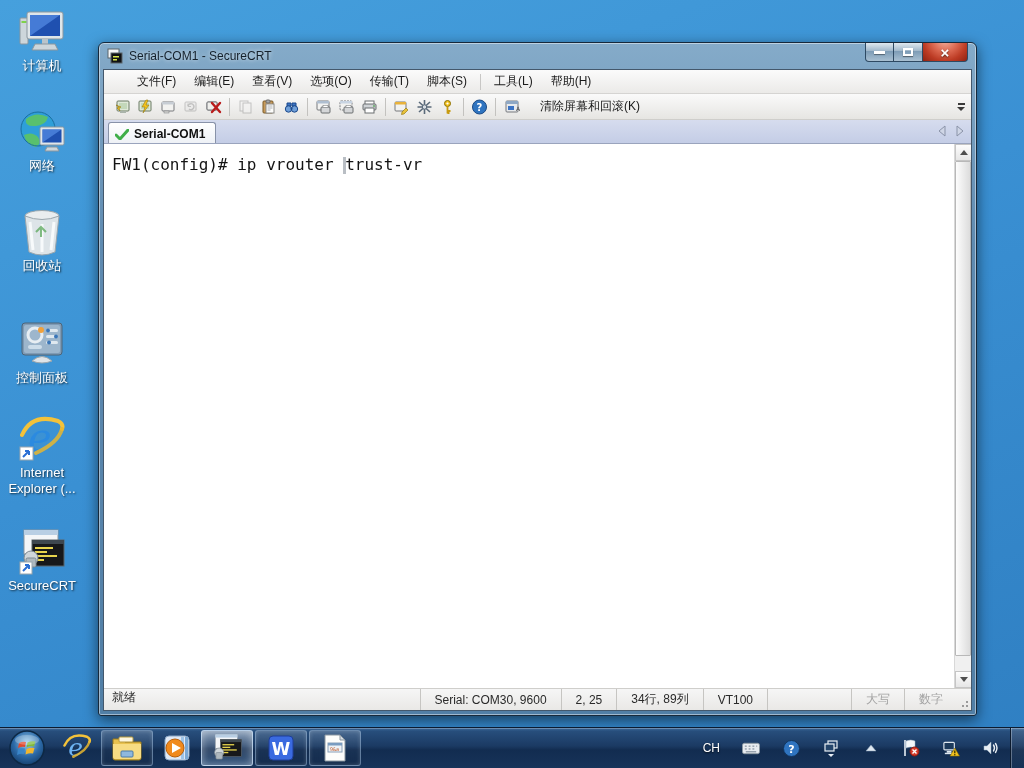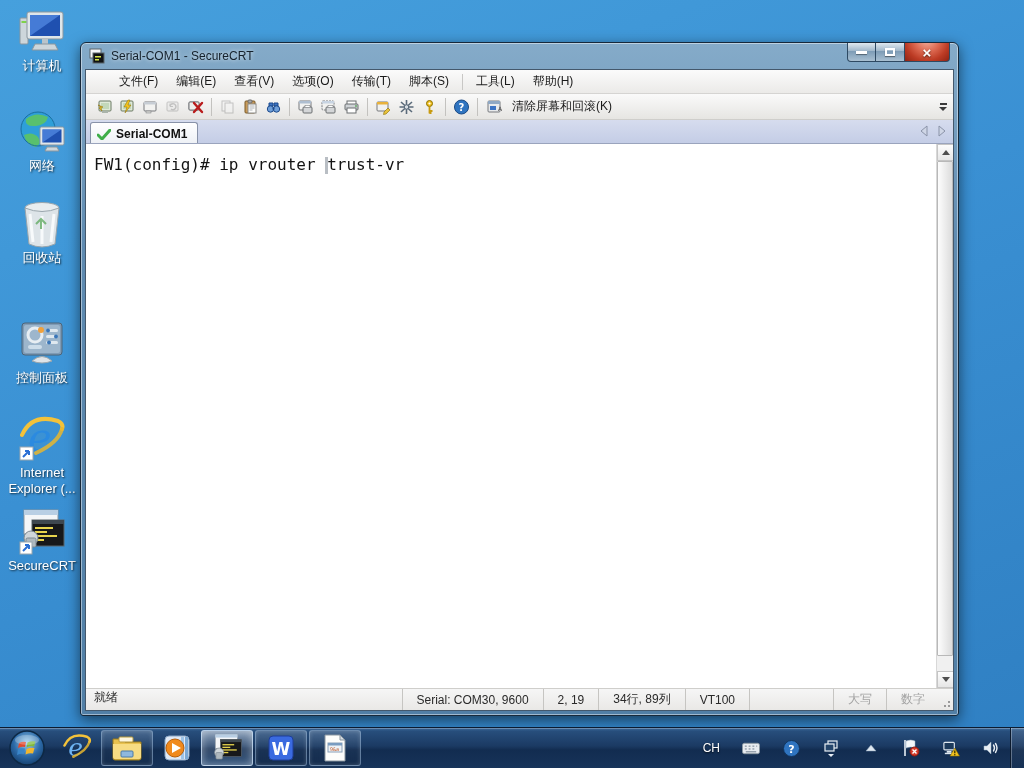--- a/index.html
+++ b/index.html
@@ -21,7 +21,7 @@
 
   
   .win {
-    position:absolute; left:80px; top:42px; width:879px; height:674px;
+    position:absolute; left:98px; top:42px; width:879px; height:674px;
     background:linear-gradient(#85abc9,#5f8bb1 30%,#517fa6);
     border:1px solid #17293b; border-radius:6px 6px 3px 3px;
     box-shadow:inset 0 0 0 1px rgba(255,255,255,.45), 0 4px 14px rgba(0,0,0,.55);

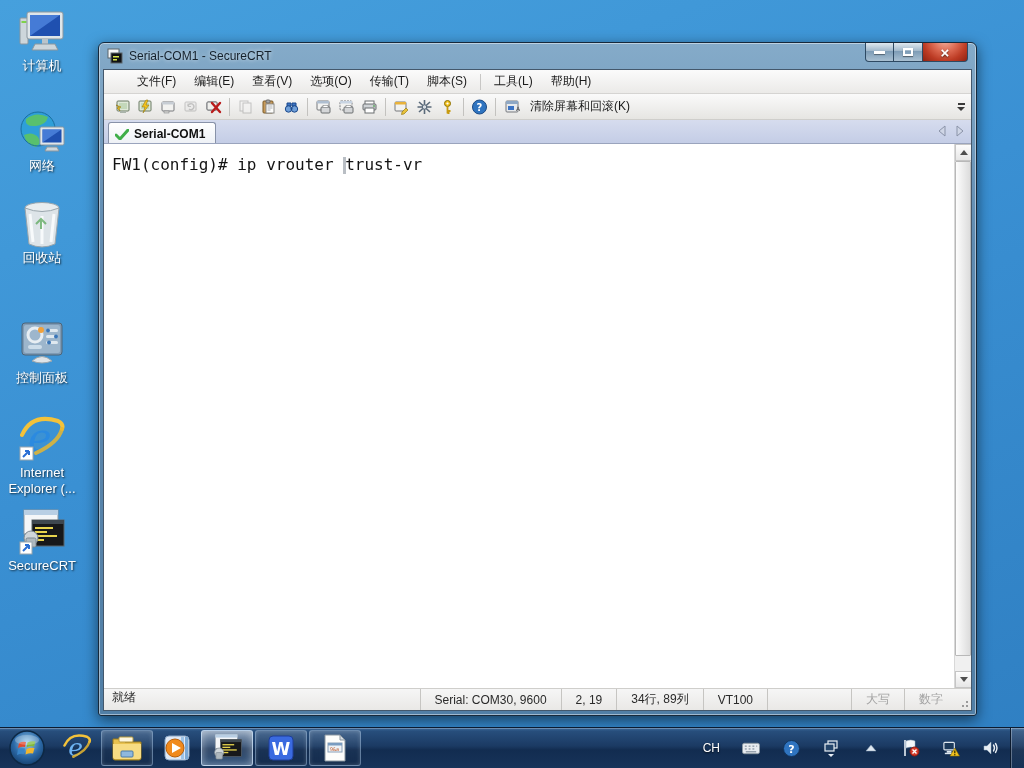--- a/index.html
+++ b/index.html
@@ -64,7 +64,7 @@
   .tbtn { width:23px; height:22px; display:flex; align-items:center; justify-content:center; border-radius:2px; cursor:pointer; }
   .tbtn.disabled { opacity:.45; filter:grayscale(1); cursor:default; }
   .tsep { width:1px; height:18px; background:#c3c2bf; margin:0 4px; }
-  .tbtn-label { display:flex; align-items:center; gap:9px; padding:2px 7px 2px 4px; height:22px; border-radius:2px; cursor:pointer; font-size:12px; color:#1a1a1a; }
+  .tbtn-label { display:flex; align-items:center; gap:19px; padding:2px 7px 2px 4px; height:22px; border-radius:2px; cursor:pointer; font-size:12px; color:#1a1a1a; }
   .tb-overflow { position:absolute; right:3px; top:4px; width:14px; height:18px; display:flex; flex-direction:column; align-items:center; justify-content:center; cursor:pointer; }
   .tb-overflow .bar { width:7px; height:2px; background:#3a3a3a; margin-bottom:2px; }
   .tb-overflow .tri { width:0; height:0; border-left:4px solid transparent; border-right:4px solid transparent; border-top:4px solid #3a3a3a; }

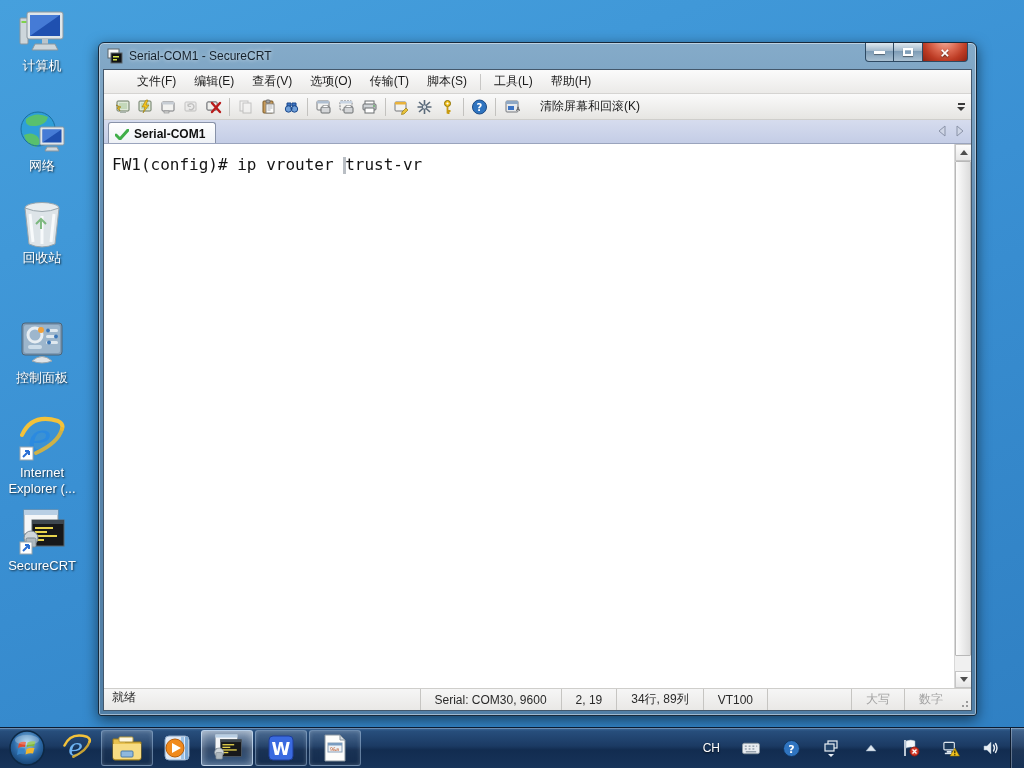--- a/index.html
+++ b/index.html
@@ -164,7 +164,7 @@
     <div class="lbl">网络</div>
   </div>
 
-  <div class="dicon" style="top:200px;left:0">
+  <div class="dicon" style="top:208px;left:0">
     <div class="art">
       <svg width="44" height="48" viewBox="0 0 44 48">
         <ellipse cx="22" cy="8" rx="17" ry="5.5" fill="#e9edef" stroke="#9aa6ad"></ellipse>

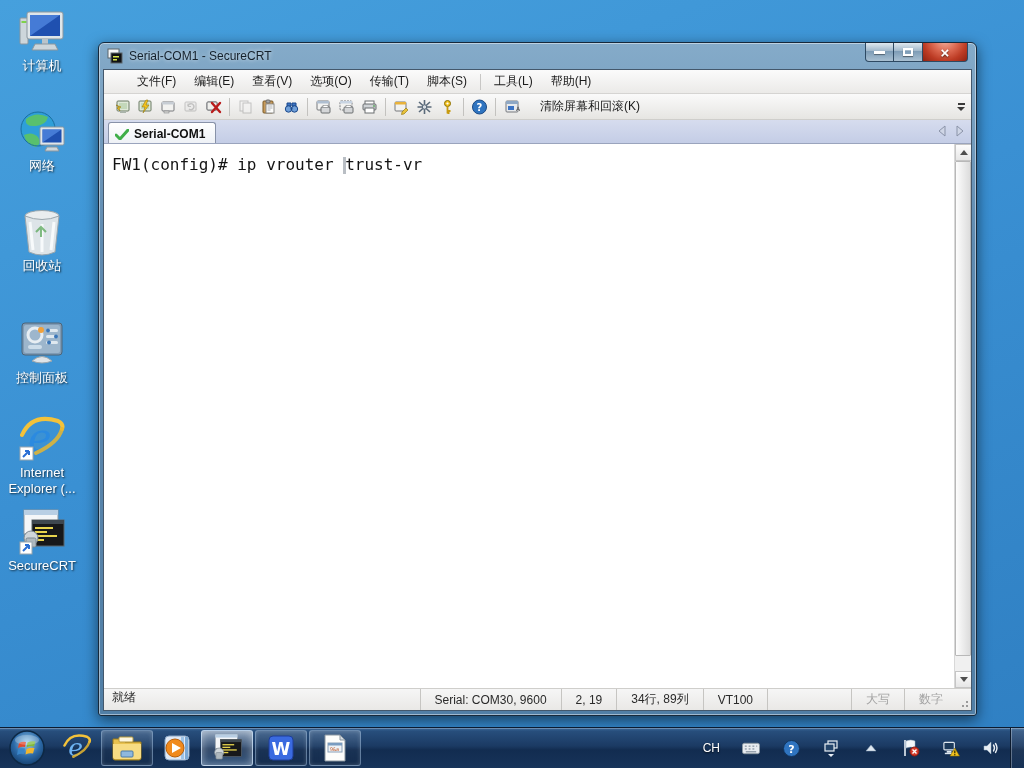--- a/index.html
+++ b/index.html
@@ -209,7 +209,7 @@
     <div class="lbl">Internet Explorer (...</div>
   </div>
 
-  <div class="dicon" style="top:508px;left:0">
+  <div class="dicon" style="top:528px;left:0">
     <div class="art">
       <svg width="48" height="48" viewBox="0 0 48 48">
         <rect x="6" y="2" width="34" height="24" fill="#f4f6f8" stroke="#8a96a0"></rect>

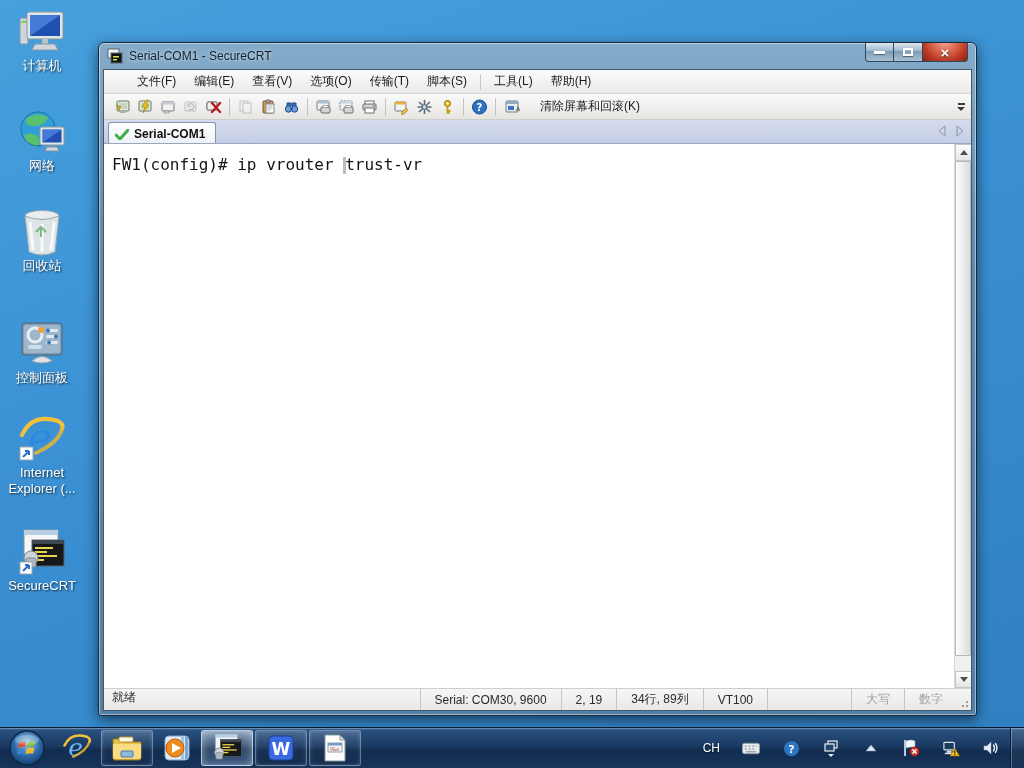--- a/index.html
+++ b/index.html
@@ -427,7 +427,7 @@
     <div class="statusbar">
       <div class="sb-ready">就绪</div>
       <div class="sb-seg" style="min-width:135px">Serial: COM30, 9600</div>
-      <div class="sb-seg" style="min-width:52px">2, 19</div>
+      <div class="sb-seg" style="min-width:52px">2, 25</div>
       <div class="sb-seg" style="min-width:76px">34行, 89列</div>
       <div class="sb-seg" style="min-width:56px;justify-content:flex-start">VT100</div>
       <div class="sb-seg" style="min-width:84px"></div>

